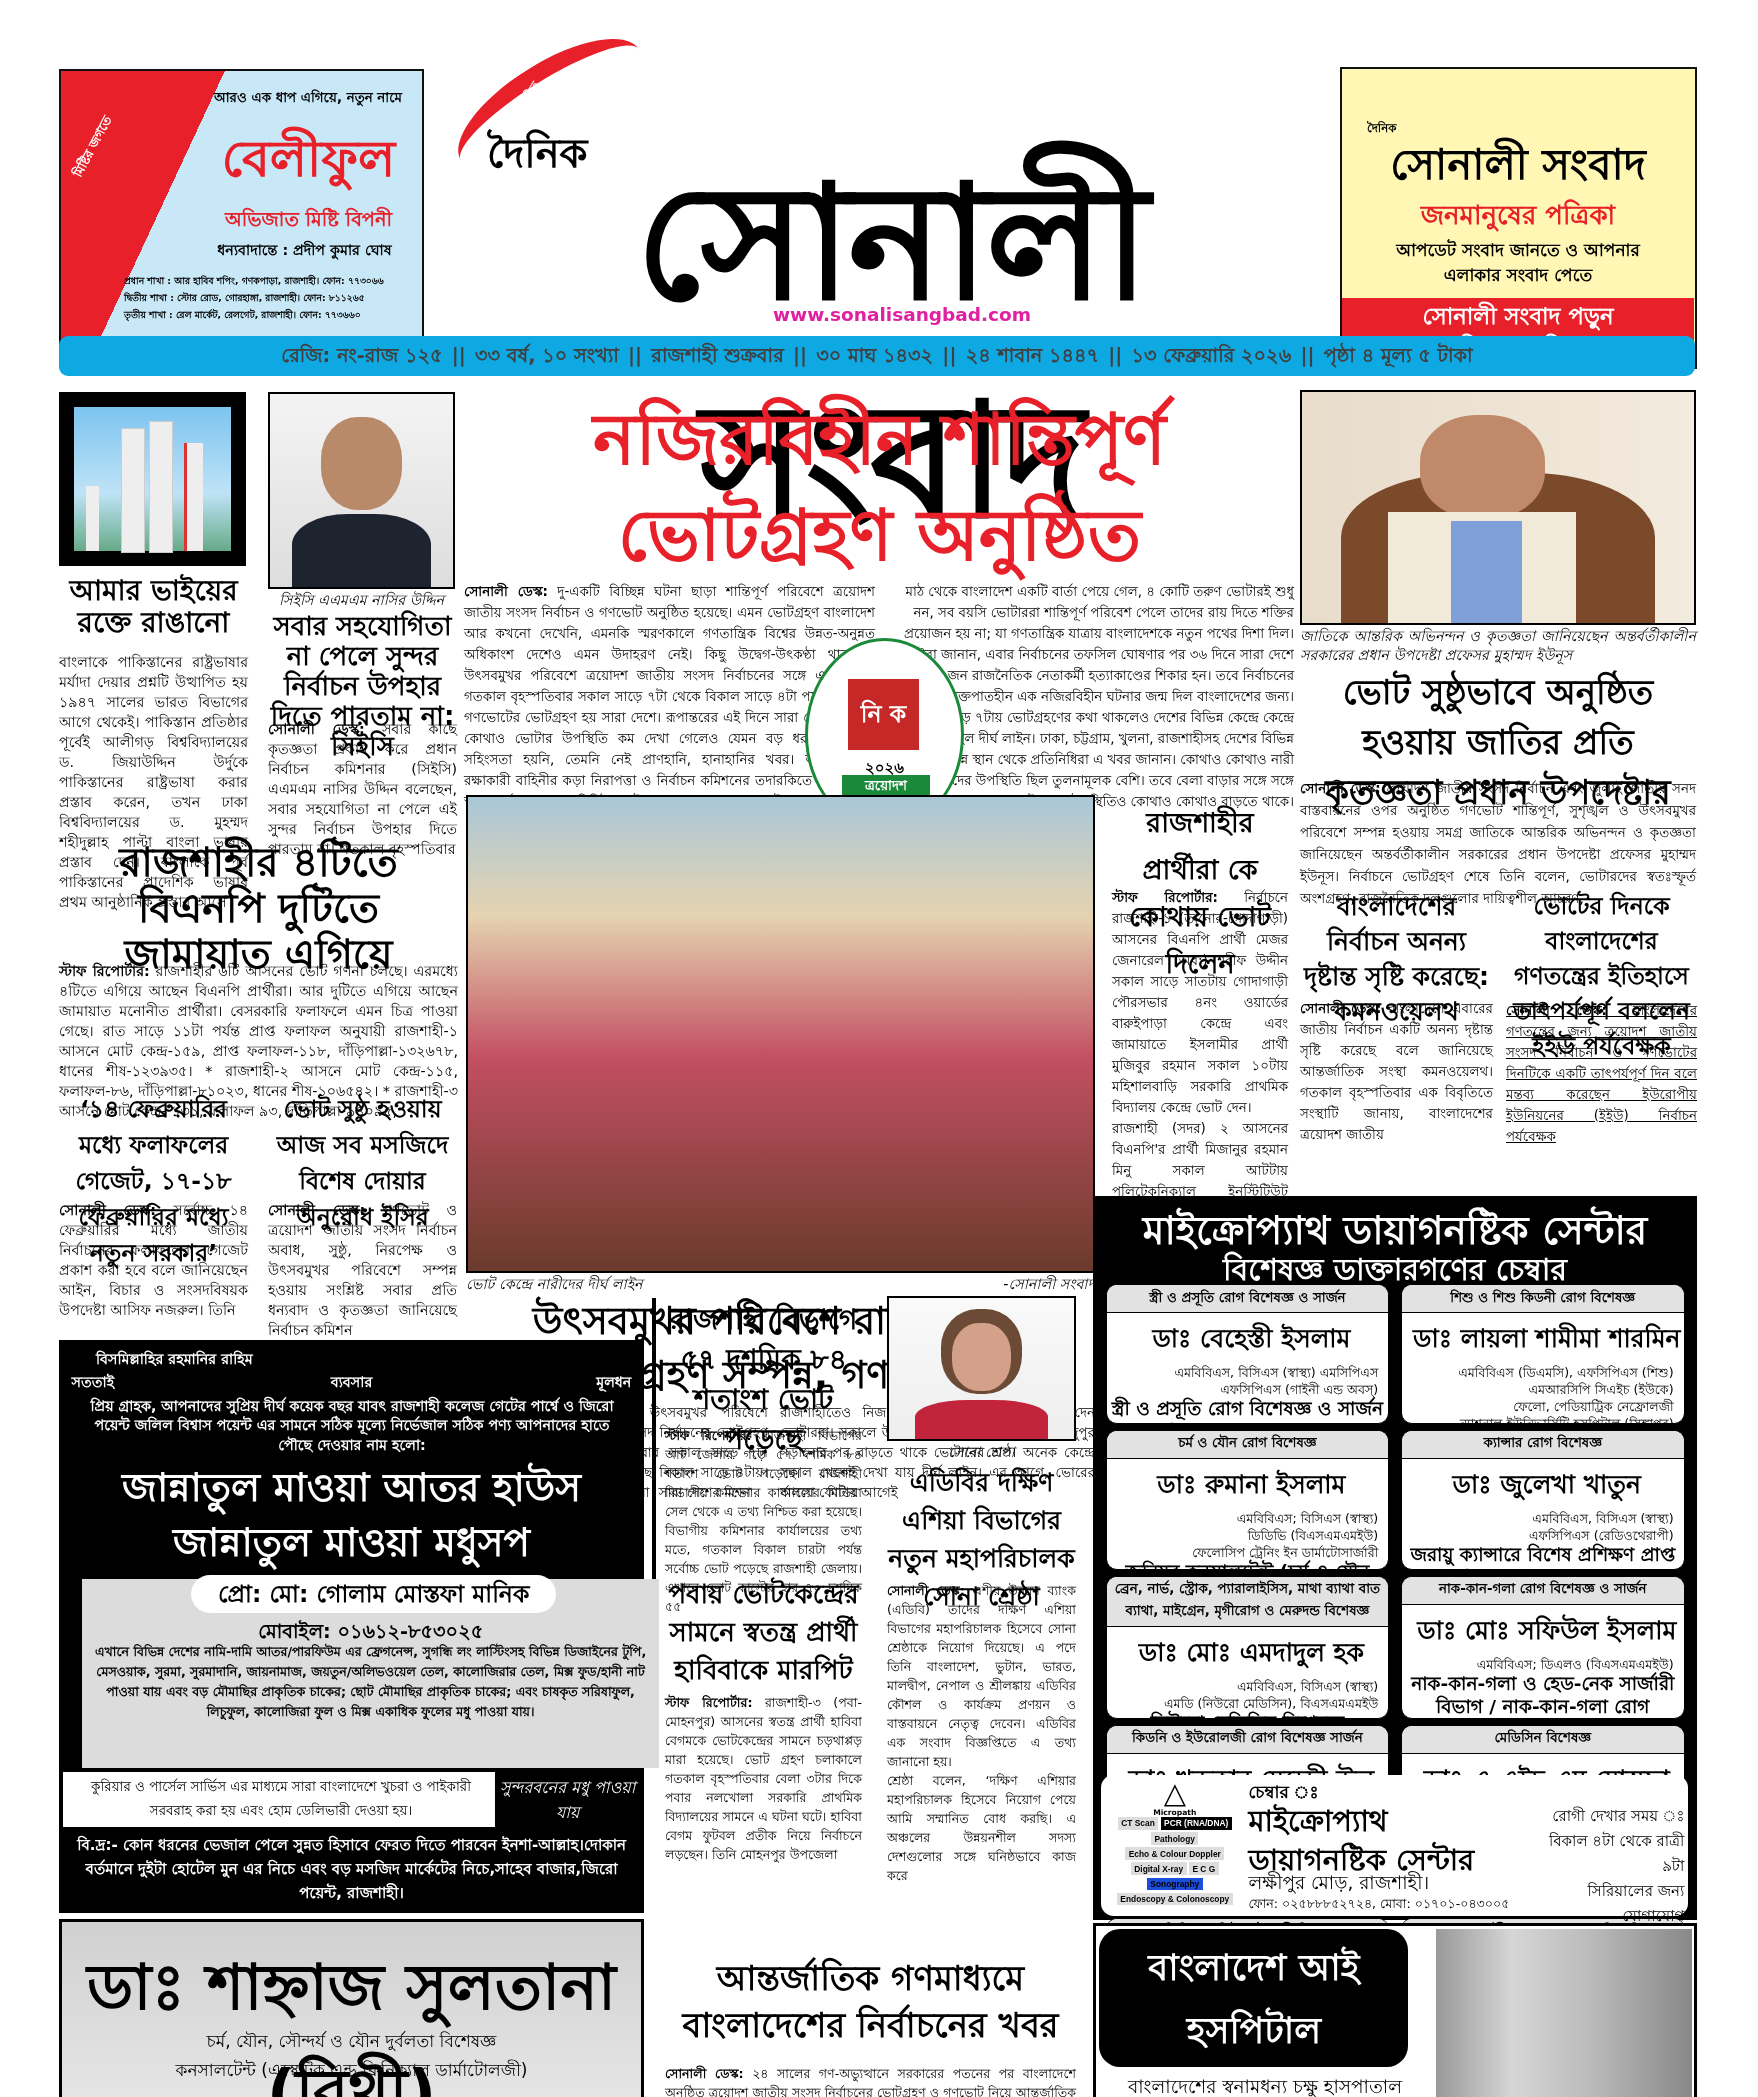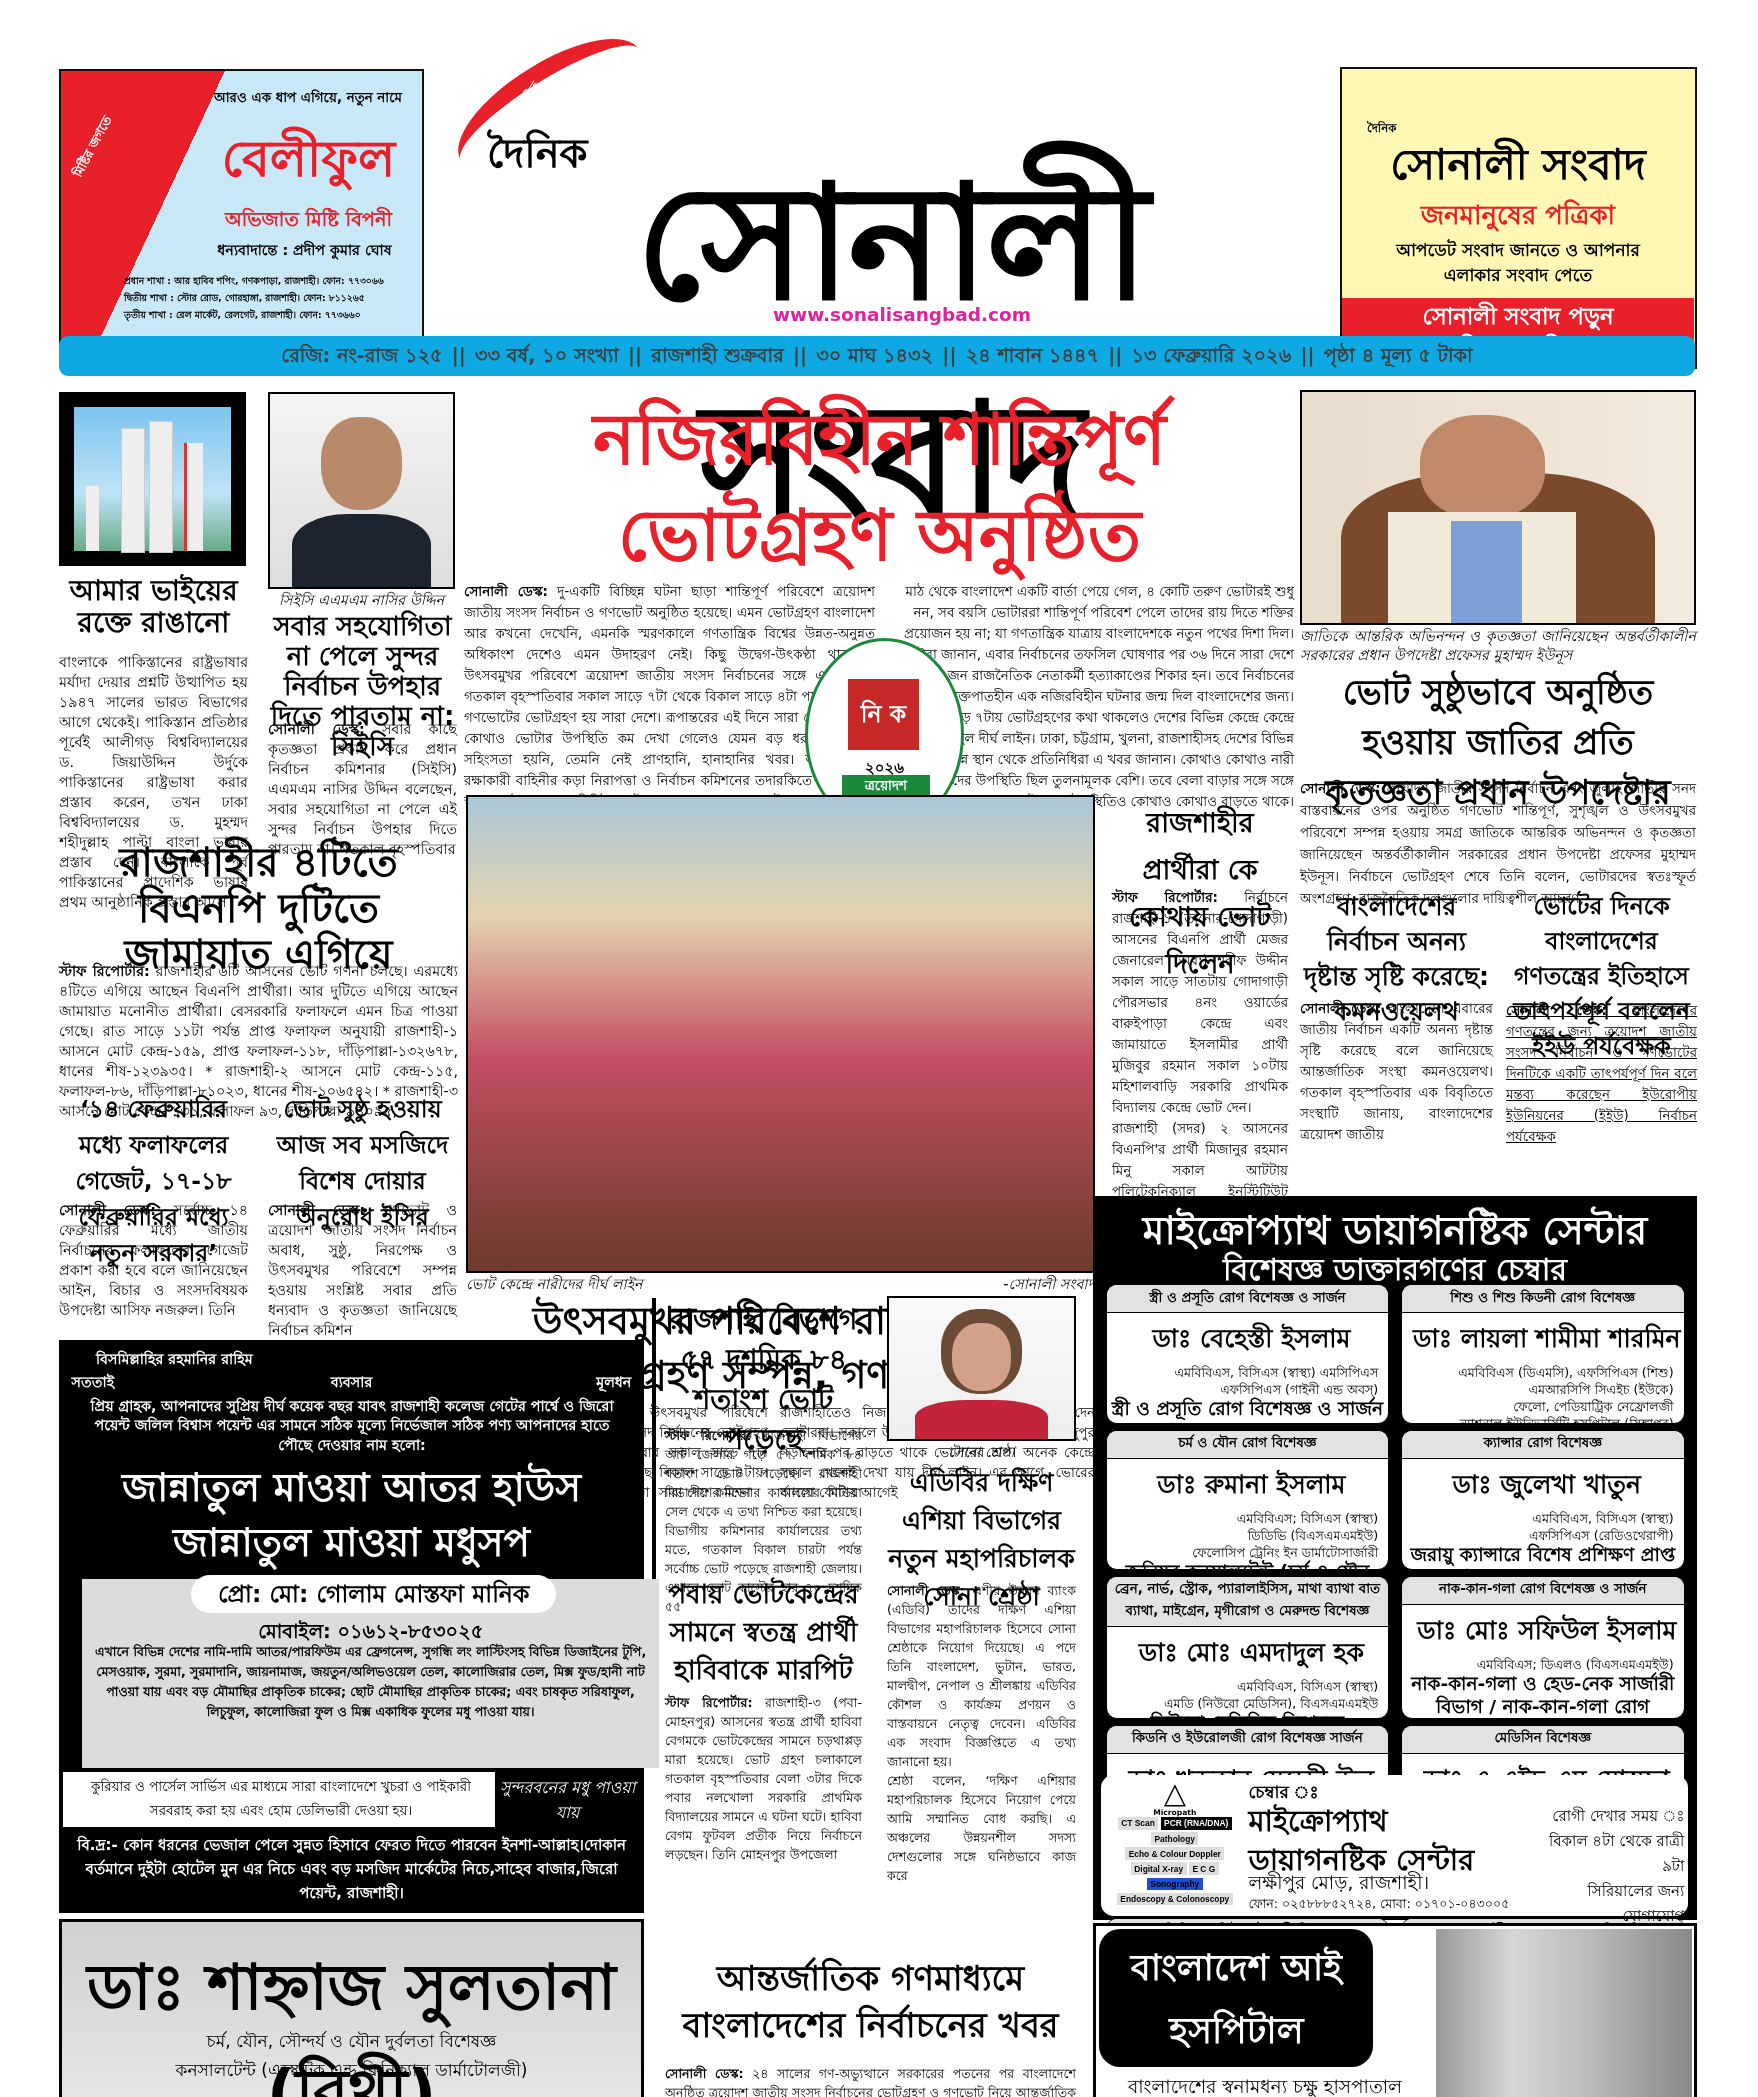--- a/index.html
+++ b/index.html
@@ -304,7 +304,7 @@
 
 <div class="abs" style="left:1093px;top:1923px;width:604px;height:778px;border:3.4px solid #000;background:#fff;">
   <div class="abs" style="left:0;top:0;width:338px;height:514px;">
-    <div class="abs blackbox" style="left:3.4px;top:3.4px;width:274px;height:138px;border-radius:21px;text-align:center;font-size:36px;line-height:63px;font-weight:bold;padding-top:6.3px;">
+    <div class="abs blackbox" style="left:3.4px;top:3.4px;width:309px;height:138px;border-radius:21px;text-align:center;font-size:36px;line-height:63px;font-weight:bold;padding-top:6.3px;">
       <div>বাংলাদেশ আই হসপিটাল</div>
       <div>রাজশাহী লিমিটেড</div>
     </div>

